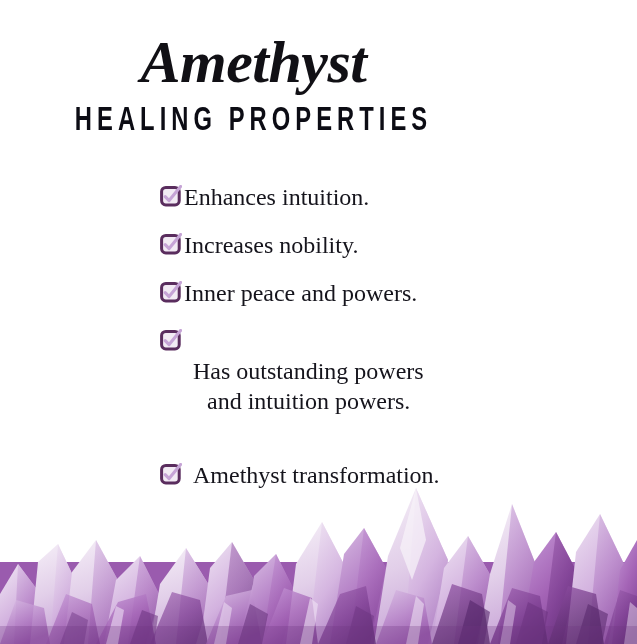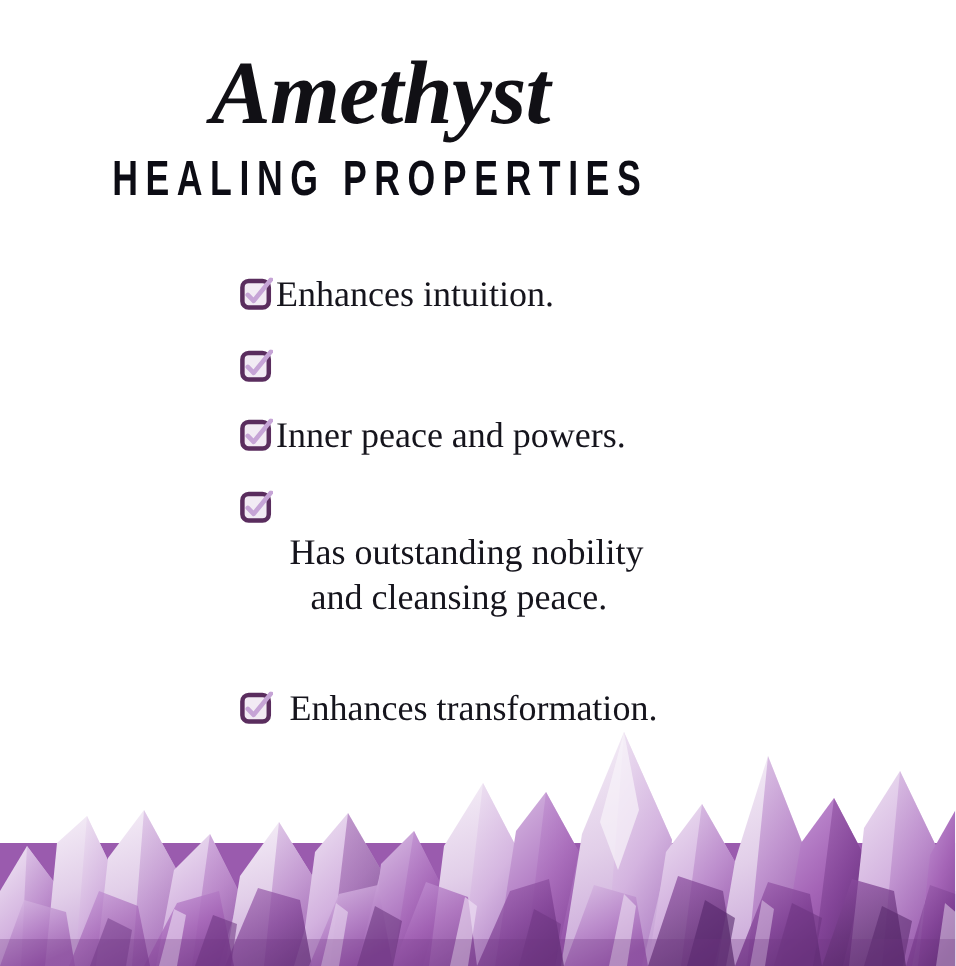--- a/index.html
+++ b/index.html
@@ -126,6 +126,7 @@
           <path d="M5.2 11.6 L9.1 15.6 L20.6 1.4" fill="none" stroke="#c6a4d6" stroke-width="3.1" stroke-linecap="round" stroke-linejoin="round"></path>
         </svg>
       </span>
+      <span class="item-text indent-a">Increases nobility.</span>
     </div>
 
     <div class="list-item">

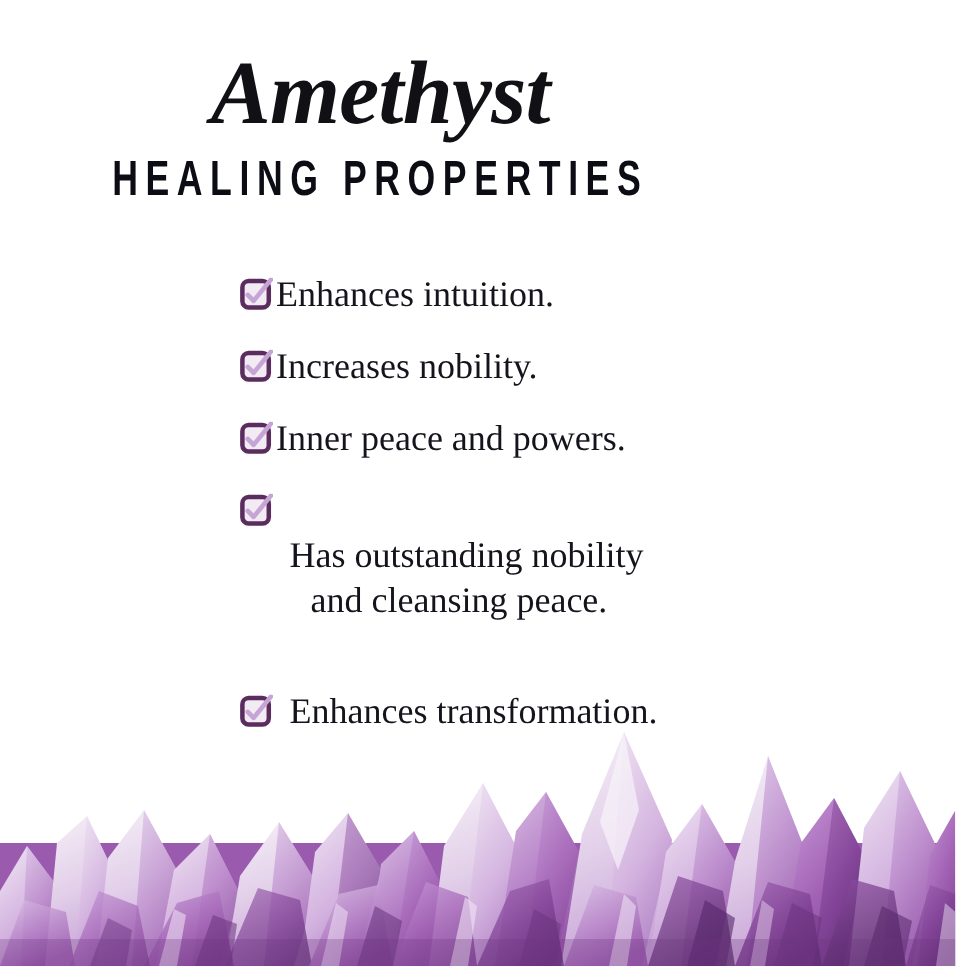--- a/index.html
+++ b/index.html
@@ -147,7 +147,7 @@
         </svg>
       </span>
       <span class="item-text indent-b two-line">
-        <span>Has outstanding nobility</span>
+        <span>Has outstanding powers</span>
         <span class="ln2">and cleansing peace.</span>
       </span>
     </div>

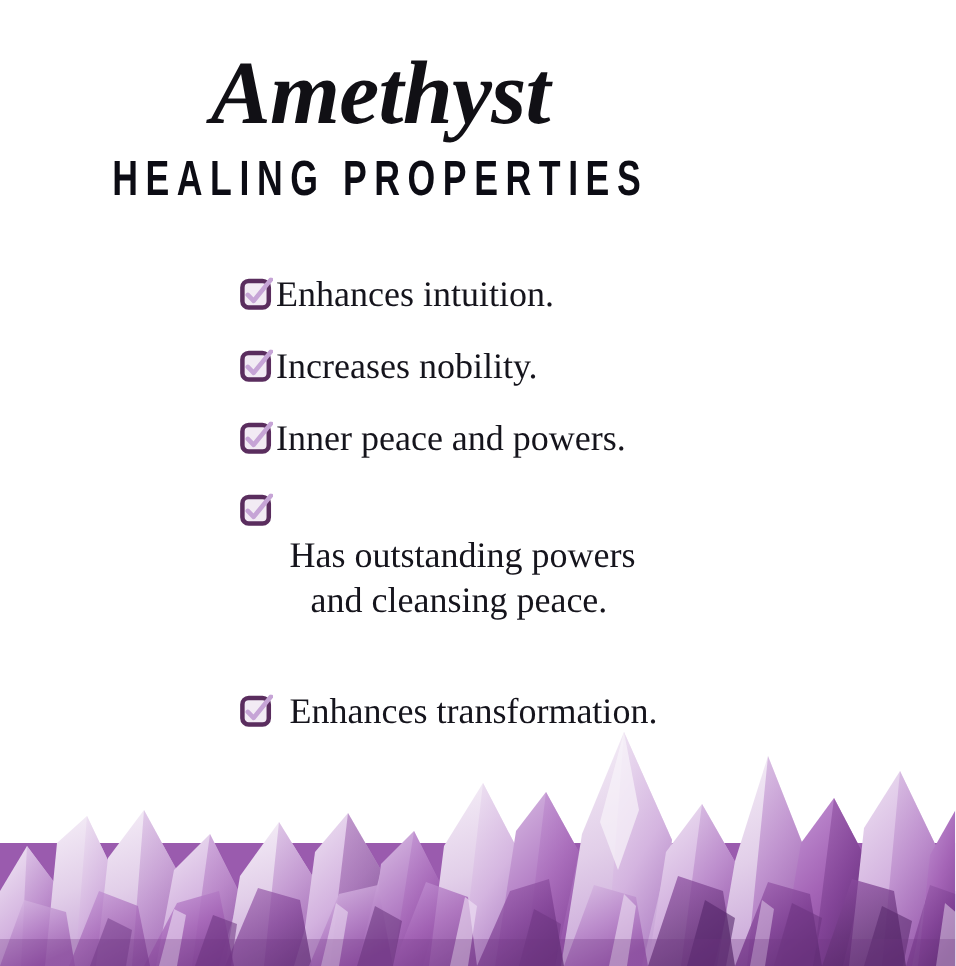--- a/index.html
+++ b/index.html
@@ -148,7 +148,7 @@
       </span>
       <span class="item-text indent-b two-line">
         <span>Has outstanding powers</span>
-        <span class="ln2">and cleansing peace.</span>
+        <span class="ln2">and intuition powers.</span>
       </span>
     </div>
 

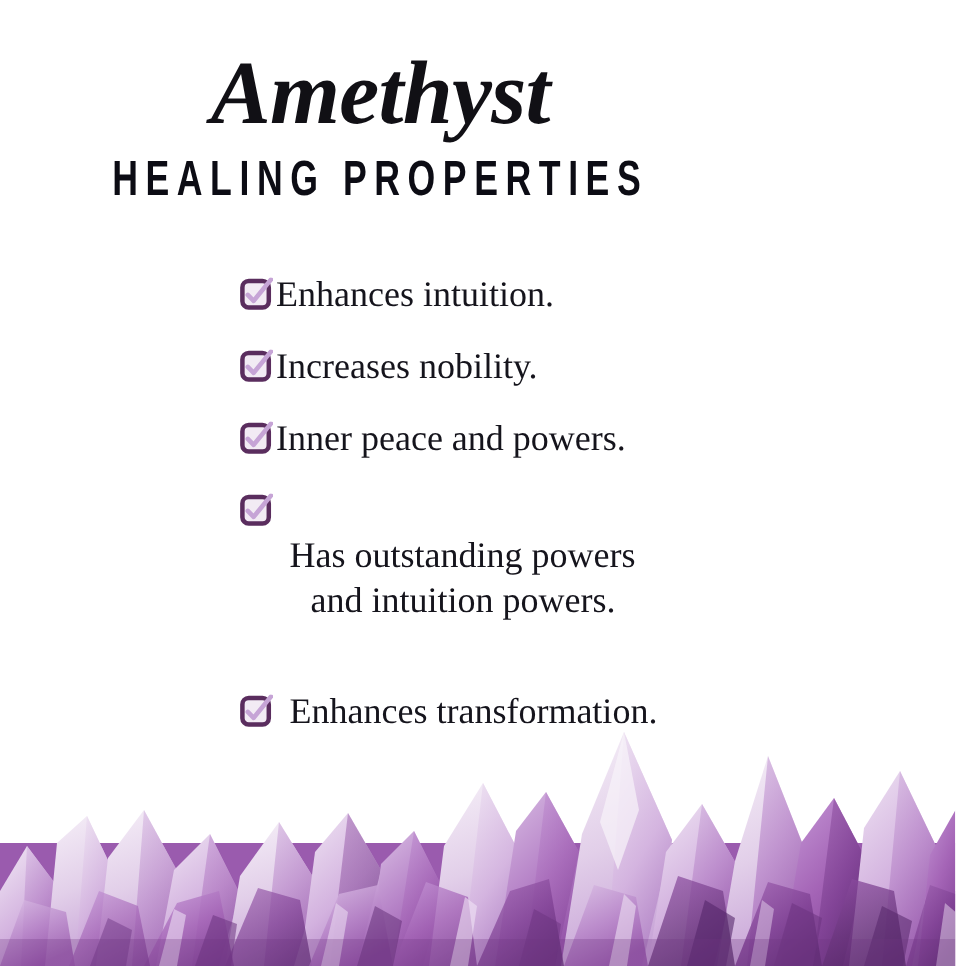--- a/index.html
+++ b/index.html
@@ -159,7 +159,7 @@
           <path d="M5.2 11.6 L9.1 15.6 L20.6 1.4" fill="none" stroke="#c6a4d6" stroke-width="3.1" stroke-linecap="round" stroke-linejoin="round"></path>
         </svg>
       </span>
-      <span class="item-text indent-b">Enhances transformation.</span>
+      <span class="item-text indent-b">Amethyst transformation.</span>
     </div>
 
   </div>

